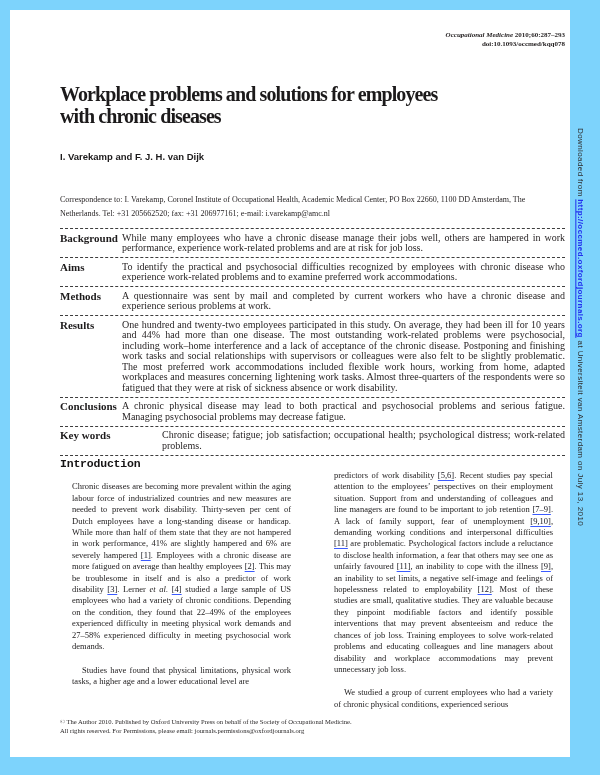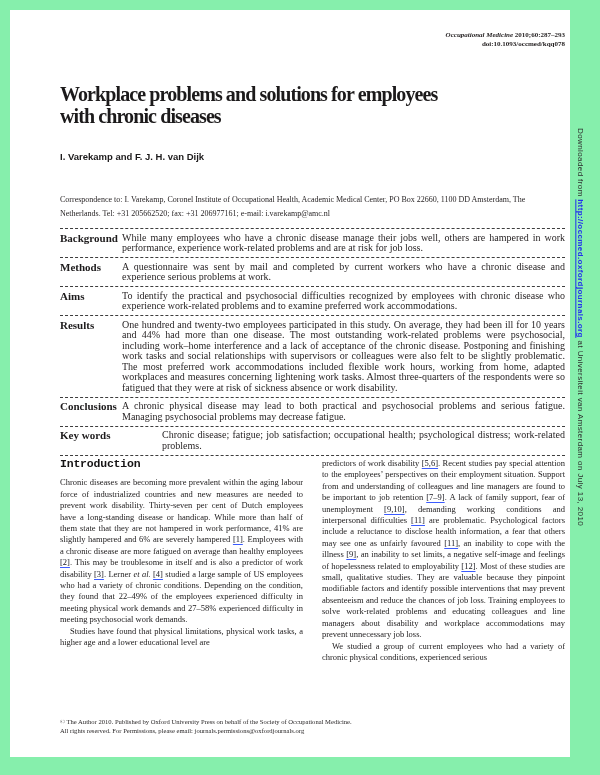--- a/index.html
+++ b/index.html
@@ -3,7 +3,7 @@
 <meta charset="utf-8">
 <style>
   html,body{margin:0;padding:0;background:#000;}
-  .stage{position:relative;width:600px;height:775px;background:#86efac;overflow:hidden;
+  .stage{position:relative;width:600px;height:775px;background:#7dd3fc;overflow:hidden;
          font-family:"Liberation Serif",serif;}
   .page{position:absolute;left:10px;top:10px;width:560px;height:747px;background:#ffffff;}
 

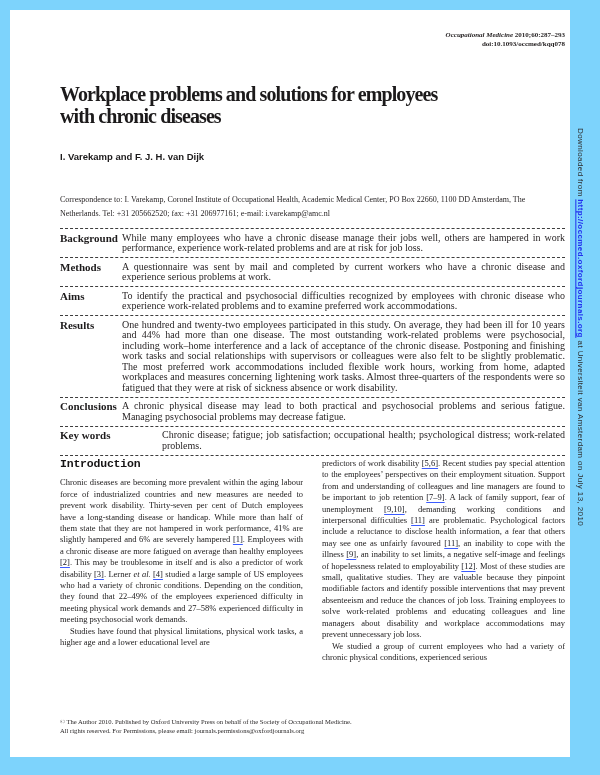--- a/index.html
+++ b/index.html
@@ -79,12 +79,12 @@
         <div class="ab-text">While many employees who have a chronic disease manage their jobs well, others are hampered in work performance, experience work-related problems and are at risk for job loss.</div>
       </div>
       <div class="ab-row">
+        <div class="ab-label">Aims</div>
+        <div class="ab-text">To identify the practical and psychosocial difficulties recognized by employees with chronic disease who experience work-related problems and to examine preferred work accommodations.</div>
+      </div>
+      <div class="ab-row">
         <div class="ab-label">Methods</div>
         <div class="ab-text">A questionnaire was sent by mail and completed by current workers who have a chronic disease and experience serious problems at work.</div>
-      </div>
-      <div class="ab-row">
-        <div class="ab-label">Aims</div>
-        <div class="ab-text">To identify the practical and psychosocial difficulties recognized by employees with chronic disease who experience work-related problems and to examine preferred work accommodations.</div>
       </div>
       <div class="ab-row">
         <div class="ab-label">Results</div>

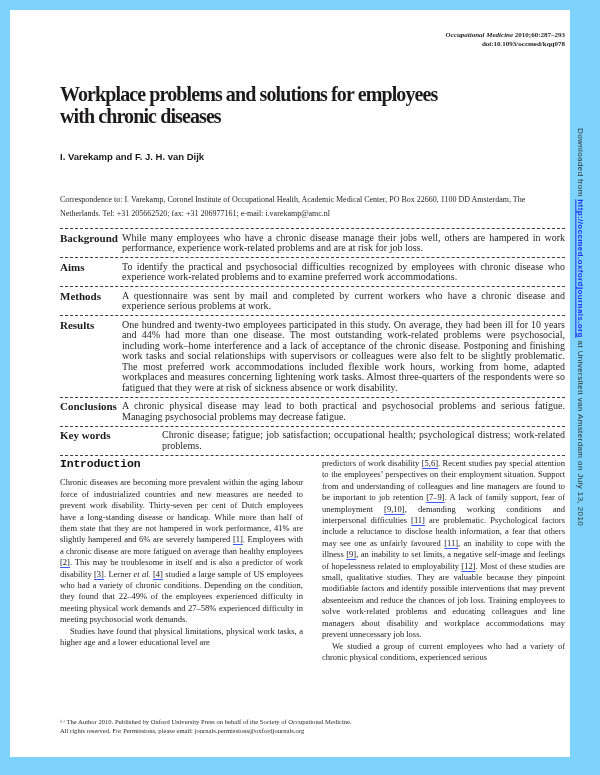--- a/index.html
+++ b/index.html
@@ -39,7 +39,7 @@
   .col-right{left:312px;}
   .intro-heading{font-family:Liberation Mono, monospace;font-weight:800;
     font-size:11.5px;color:#151314;margin:0 0 8px 0;letter-spacing:-0.2px;}
-  .col p{margin:0;}
+  .col p{margin:12px;}
   .col p + p{text-indent:10px;}
   .cite{color:#15151c;text-decoration:underline;text-decoration-color:#3b5bff;
     text-decoration-thickness:1px;text-underline-offset:1.5px;}

